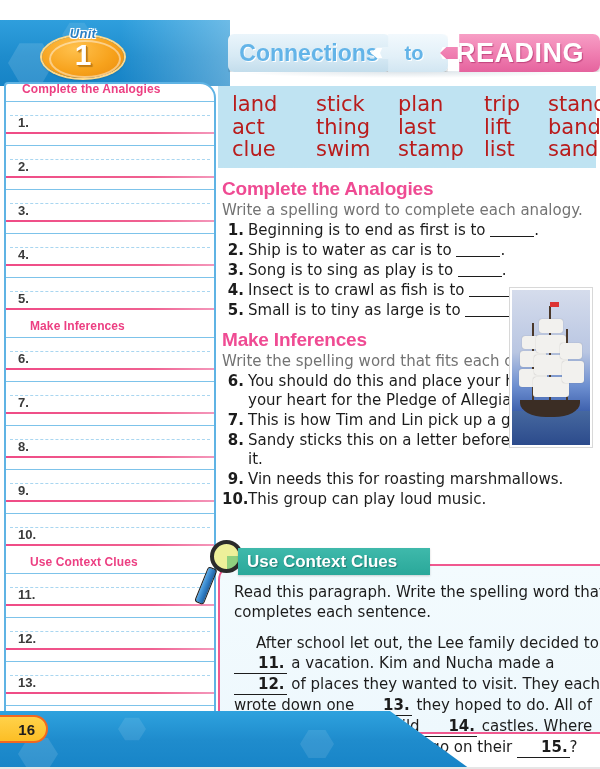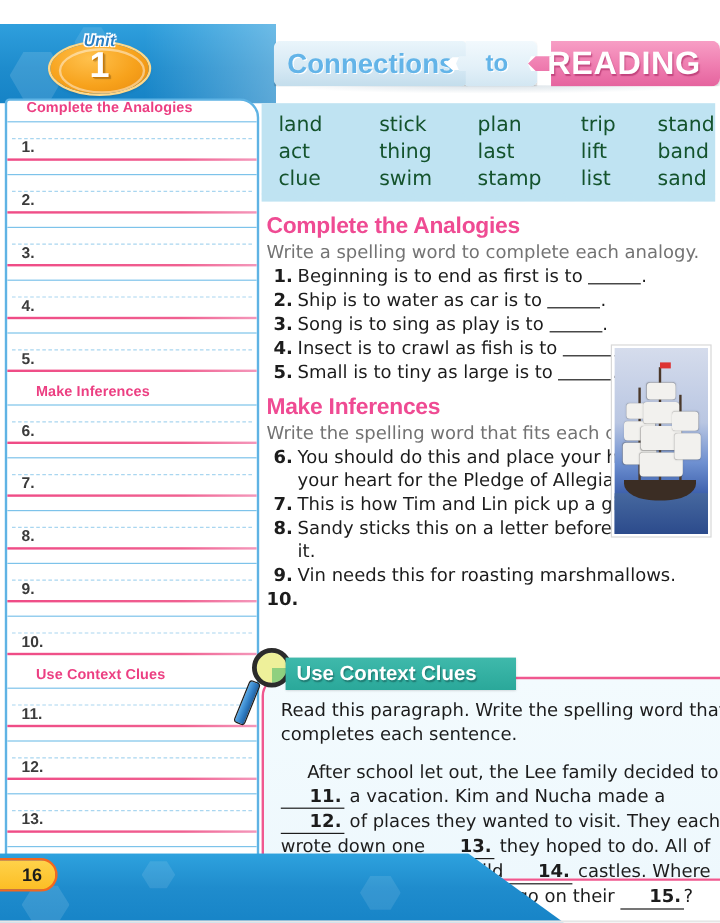--- a/index.html
+++ b/index.html
@@ -122,7 +122,7 @@
     display:grid;grid-template-columns:84px 82px 86px 64px 62px;
   }
   .wb-cell{
-    font-size:17px;color:#14532d;line-height:22.5px;
+    font-size:21px;color:#b91c1c;line-height:22.5px;
     font-family:"DejaVu Sans", sans-serif;
   }
   .scallop{

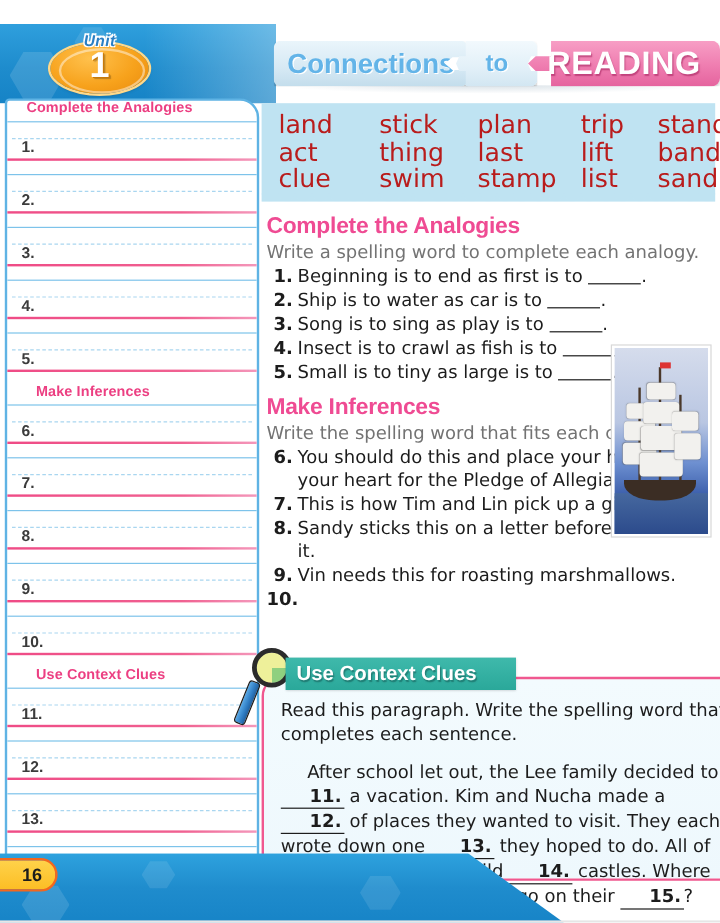--- a/index.html
+++ b/index.html
@@ -407,7 +407,7 @@
           <li><span class="n">7.</span><span>This is how Tim and Lin pick up a gift.</span></li>
           <li><span class="n">8.</span><span>Sandy sticks this on a letter before she sends it.</span></li>
           <li><span class="n">9.</span><span>Vin needs this for roasting marshmallows.</span></li>
-          <li><span class="n">10.</span></li>
+          <li><span class="n">10.</span><span>This group can play loud music.</span></li>
         </ol>
     </div>
 

